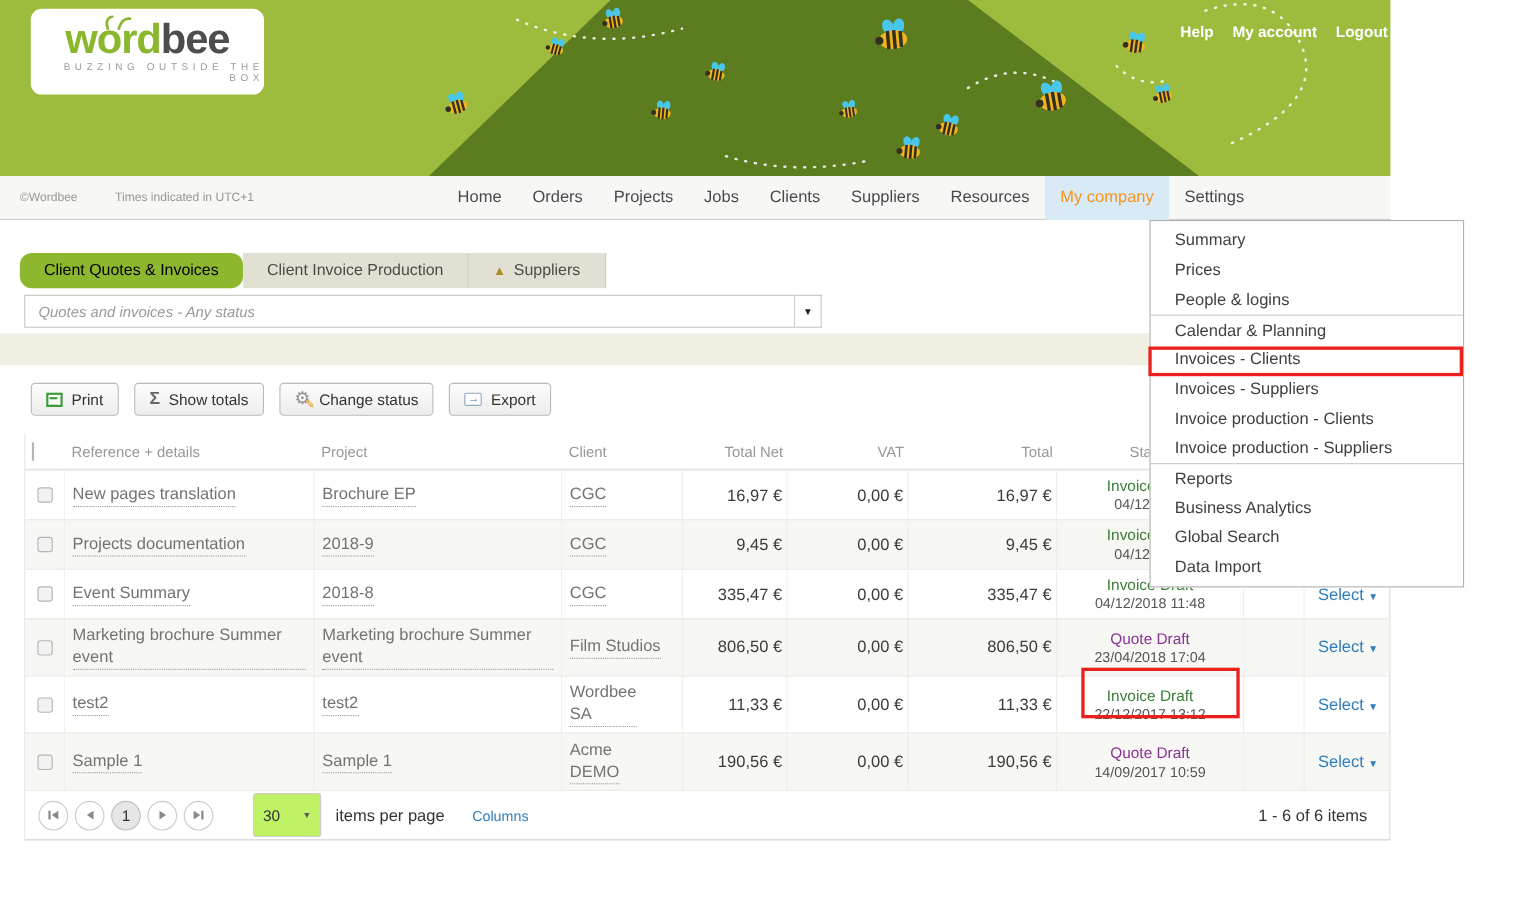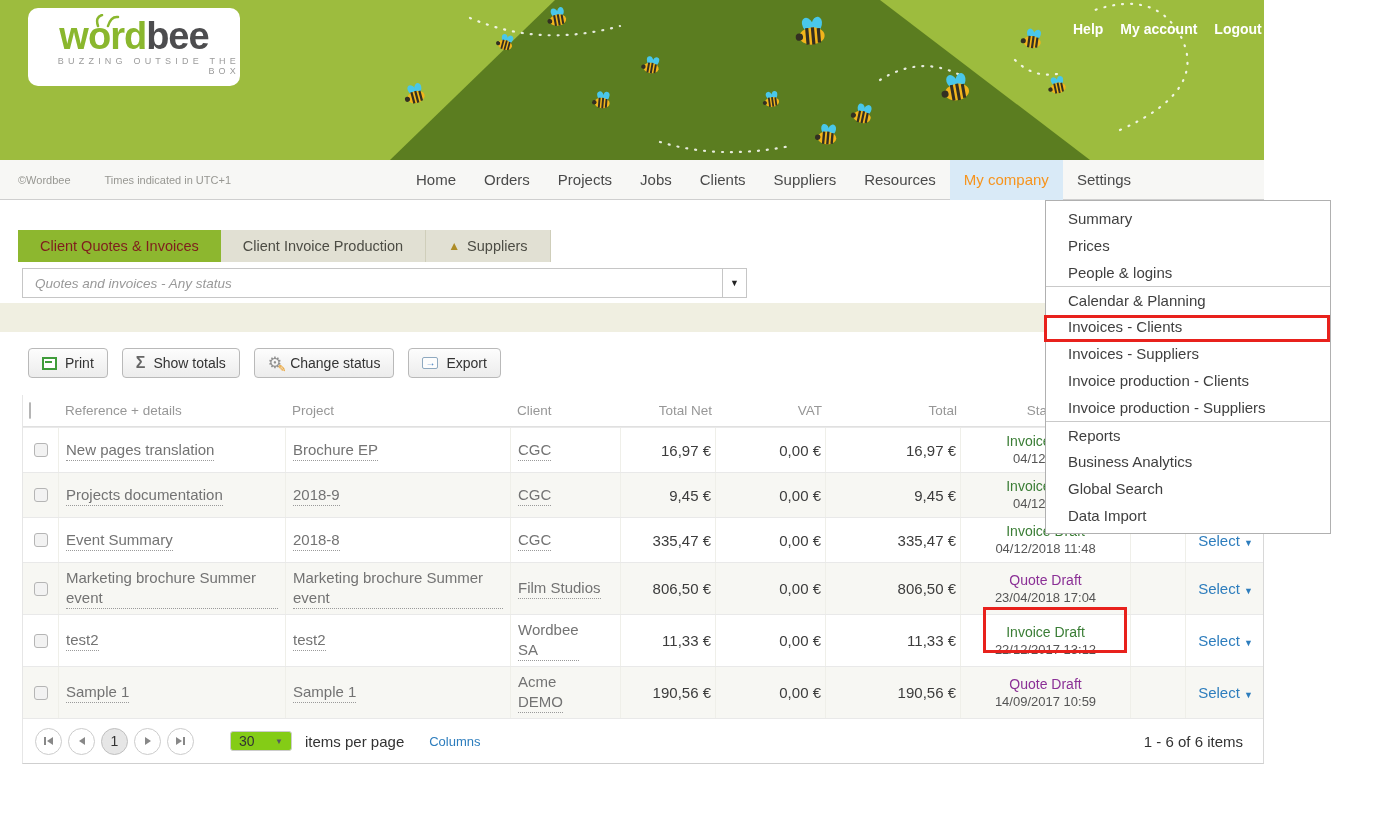--- a/index.html
+++ b/index.html
@@ -29,7 +29,7 @@
   .tabs { margin:30px 0 0 18px; display:flex; }
   .tab { height:32px; line-height:32px; padding:0 22px; font-size:14.5px; background:#e1e0d3;
          color:#4c4c44; border-right:1px solid #cfceba; cursor:pointer; display:flex; align-items:center; gap:7px; }
-  .tab.active { background:#8db72f; color:#7f1d1d; border-right:none; }
+  .tab.active { background:#8db72f; color:#000000; border-right:none;border-radius:11px; }
   .tab-arrow-icon { color:#ad8c26; font-size:12px; line-height:1; }
   .filter-row { margin:6px 0 0 22px; display:flex; }
   .filter-box { width:701px; height:30px; border:1px solid #c6c6c6; background:#fff; display:flex;

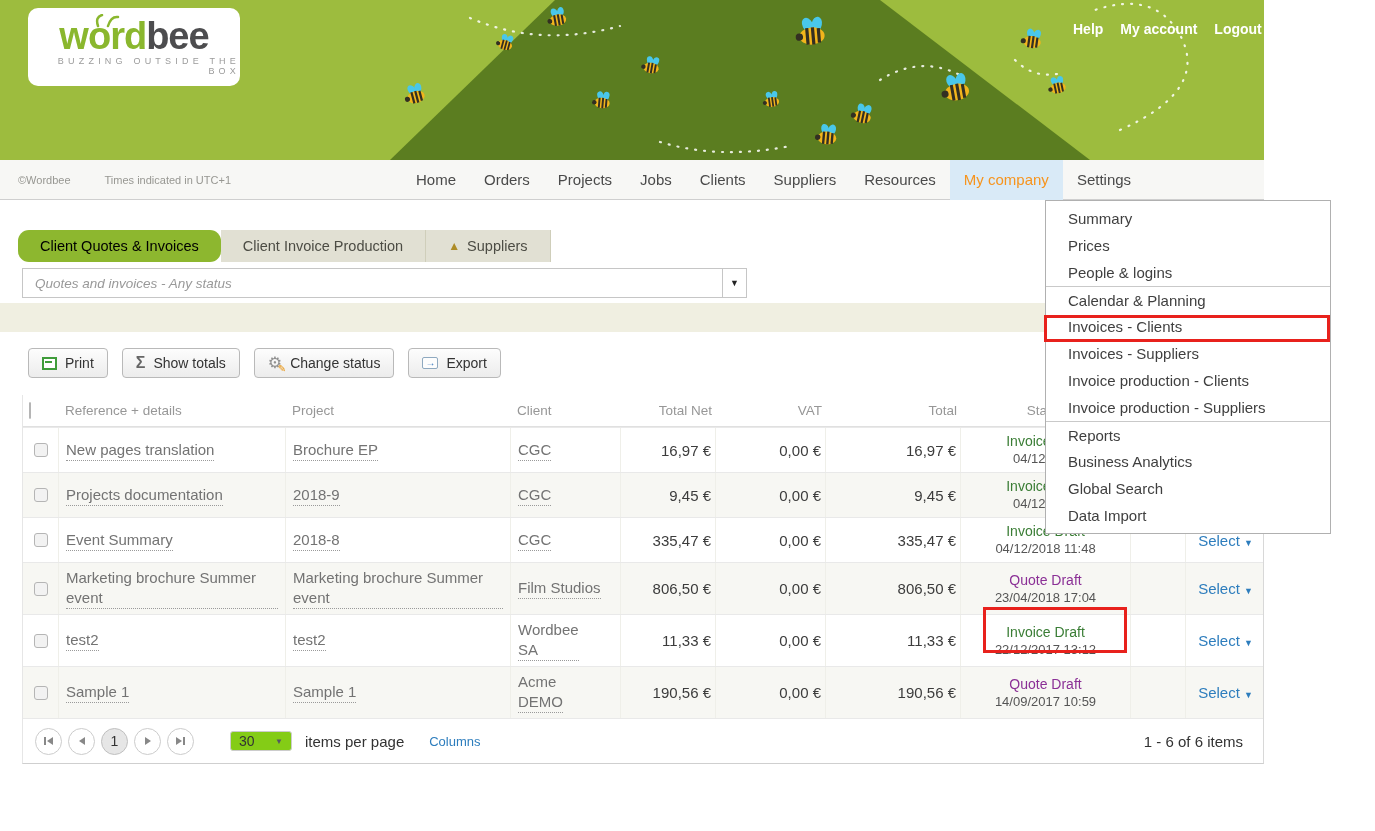--- a/index.html
+++ b/index.html
@@ -85,7 +85,7 @@
   .tri-l { width:0; height:0; border-top:4px solid transparent; border-bottom:4px solid transparent; border-right:6px solid #888; }
   .tri-r { width:0; height:0; border-top:4px solid transparent; border-bottom:4px solid transparent; border-left:6px solid #888; }
   .pbar { width:2px; height:8px; background:#888; }
-  .psize { width:62px; height:20px; border:1px solid #ccc; border-radius:3px; background:#84cc16; display:flex;
+  .psize { width:62px; height:40px; border:1px solid #ccc; border-radius:3px; background:#bef264; display:flex;
            align-items:center; justify-content:space-between; padding:0 8px; margin:0 13px 0 30px; font-size:14px; color:#333; cursor:pointer; }
   .psize .dn { font-size:8px; color:#556; }
   .ipp { font-size:15px; color:#333; }

